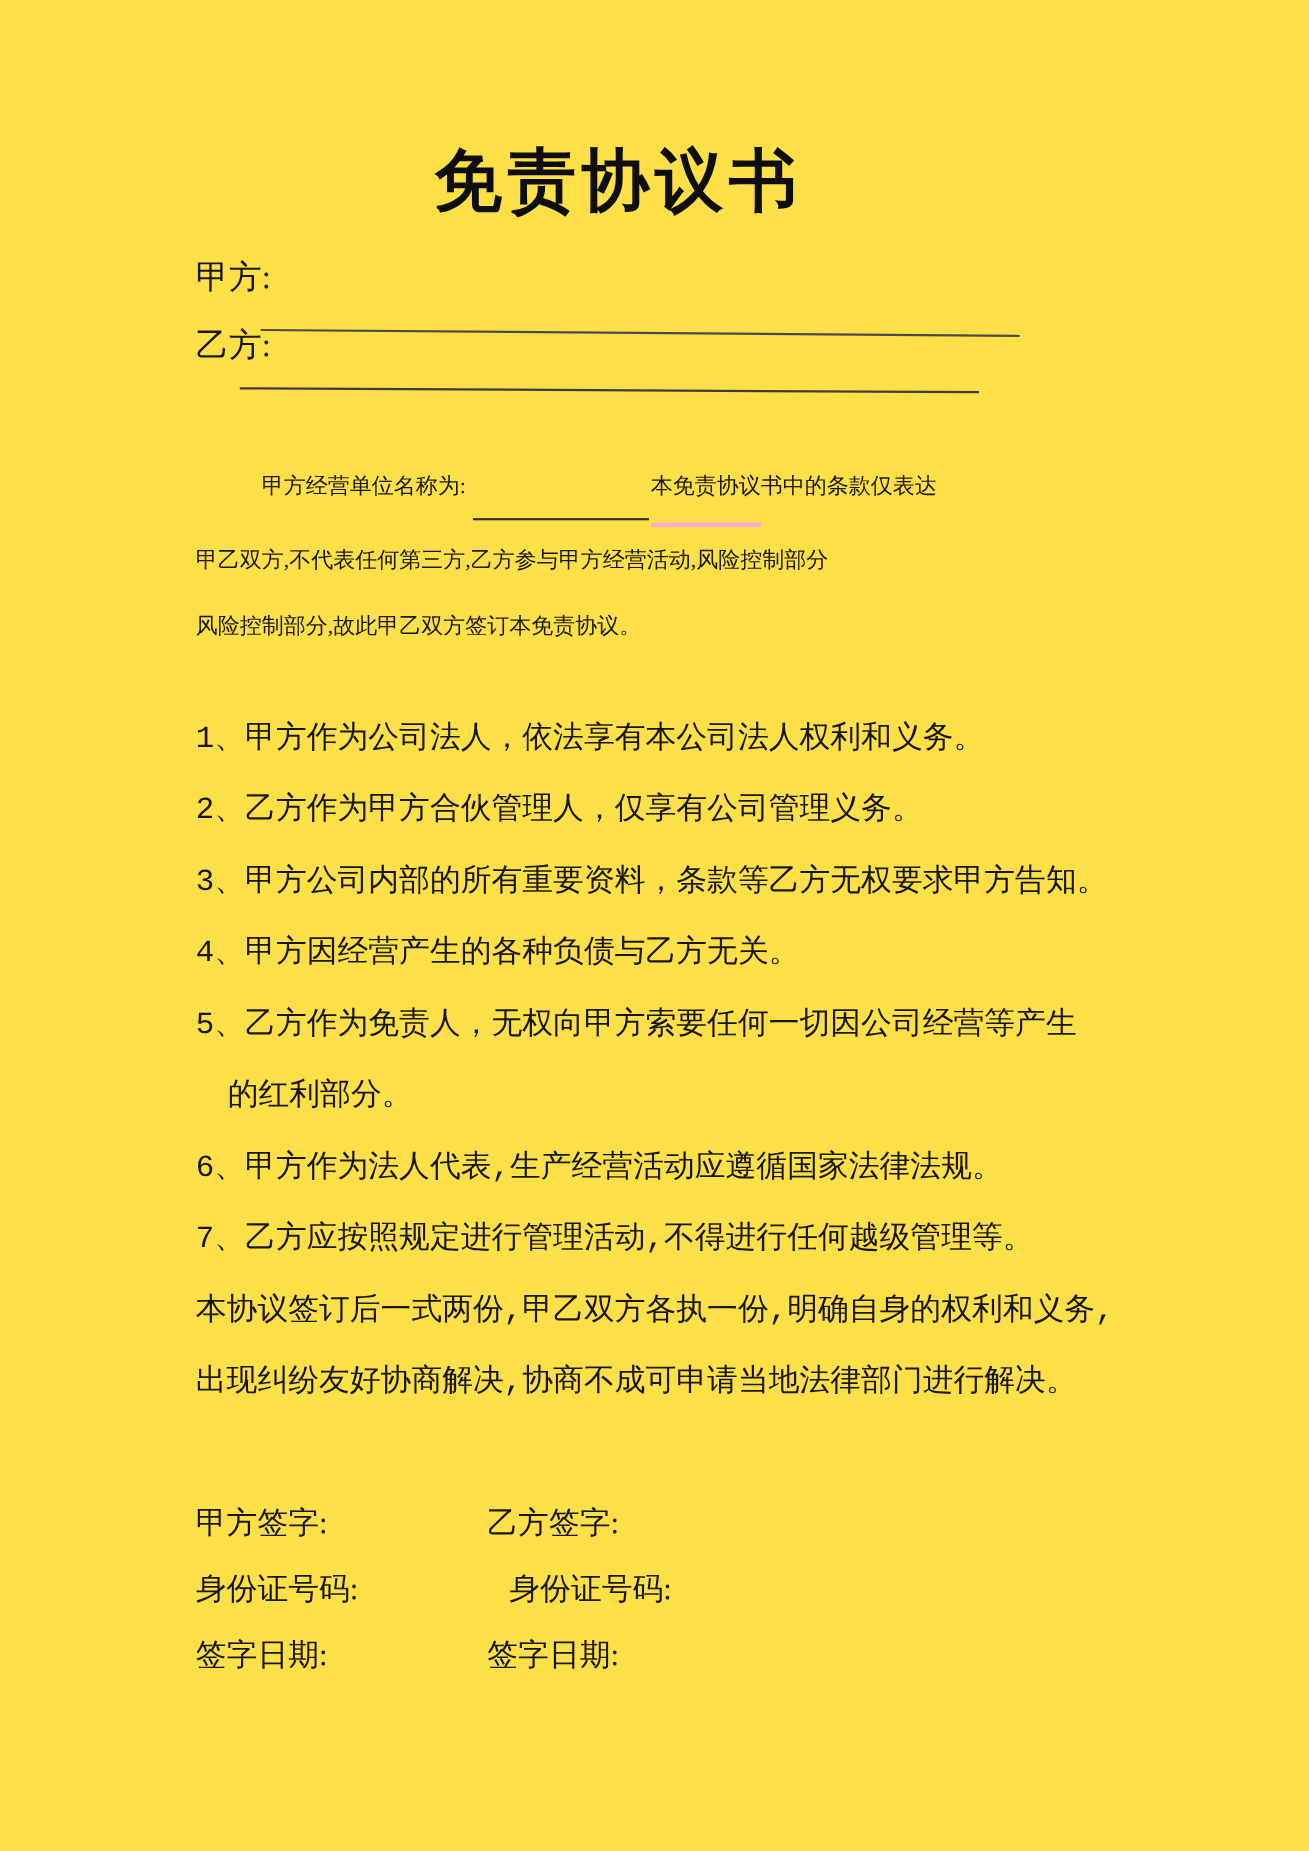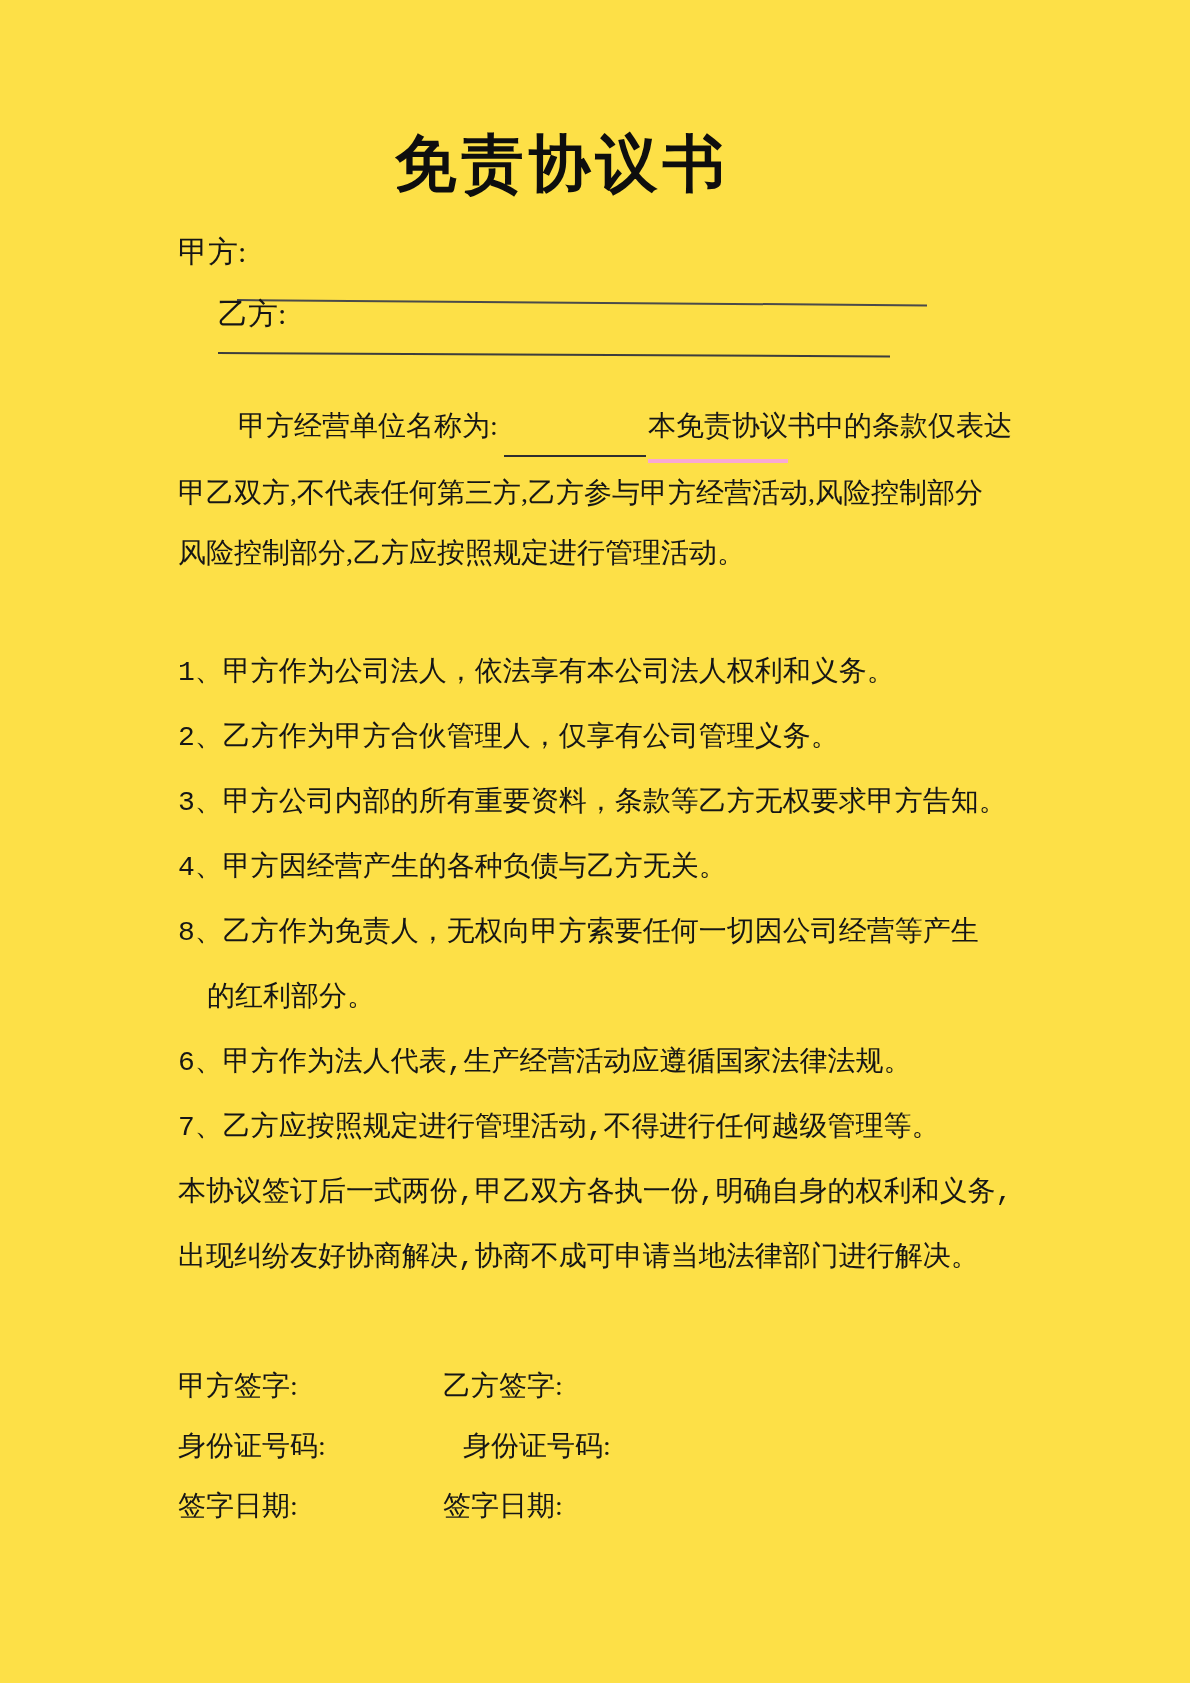--- a/index.html
+++ b/index.html
@@ -32,7 +32,7 @@
     white-space: nowrap;
   }
   .party-a-label { top: 232px; }
-  .party-b-label { top: 294px; margin-left: 40px; }
+  .party-b-label { top: 294px; }
   .fill-line {
     position: absolute;
     height: 0;

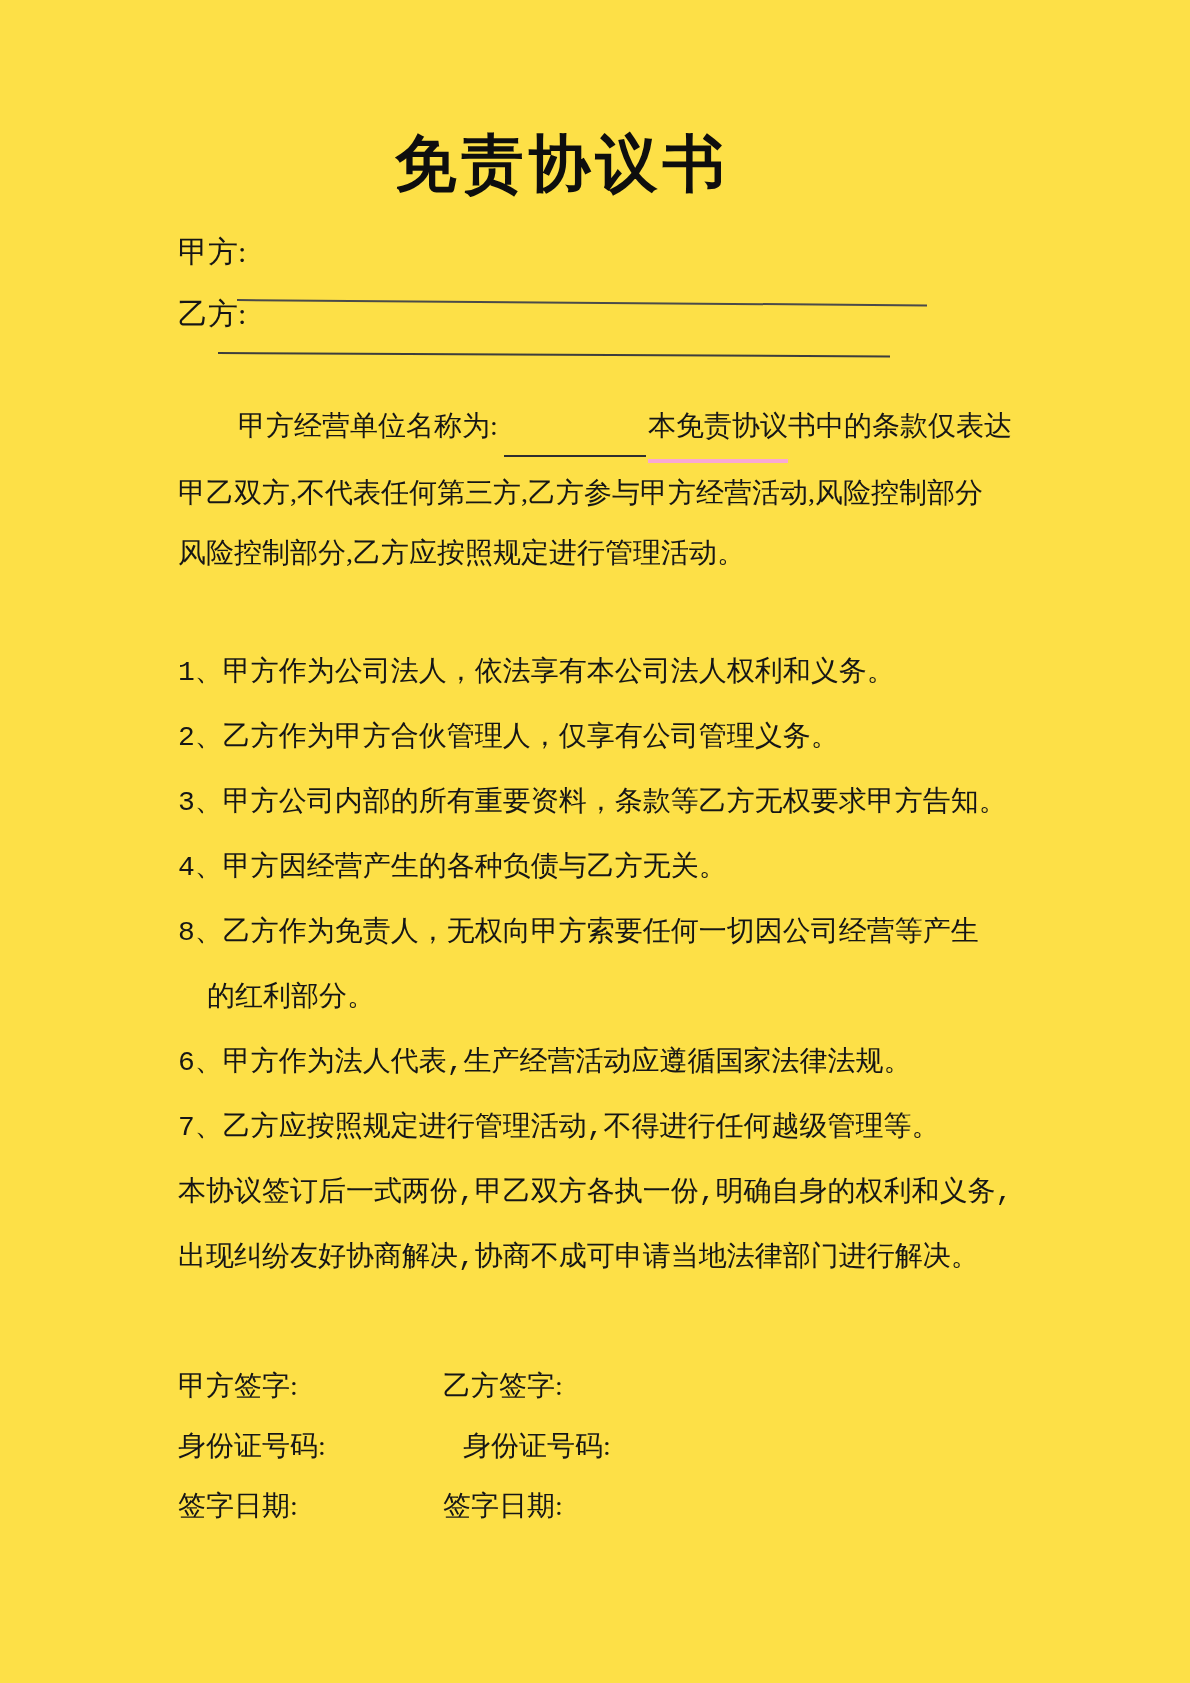--- a/index.html
+++ b/index.html
@@ -44,10 +44,10 @@
 
   .intro {
     position: absolute;
-    top: 396px;
+    top: 412px;
     left: 178px;
     width: 834px;
-    font-size: 28px;
+    font-size: 20px;
     line-height: 60px;
   }
   .intro .line { white-space: nowrap; }

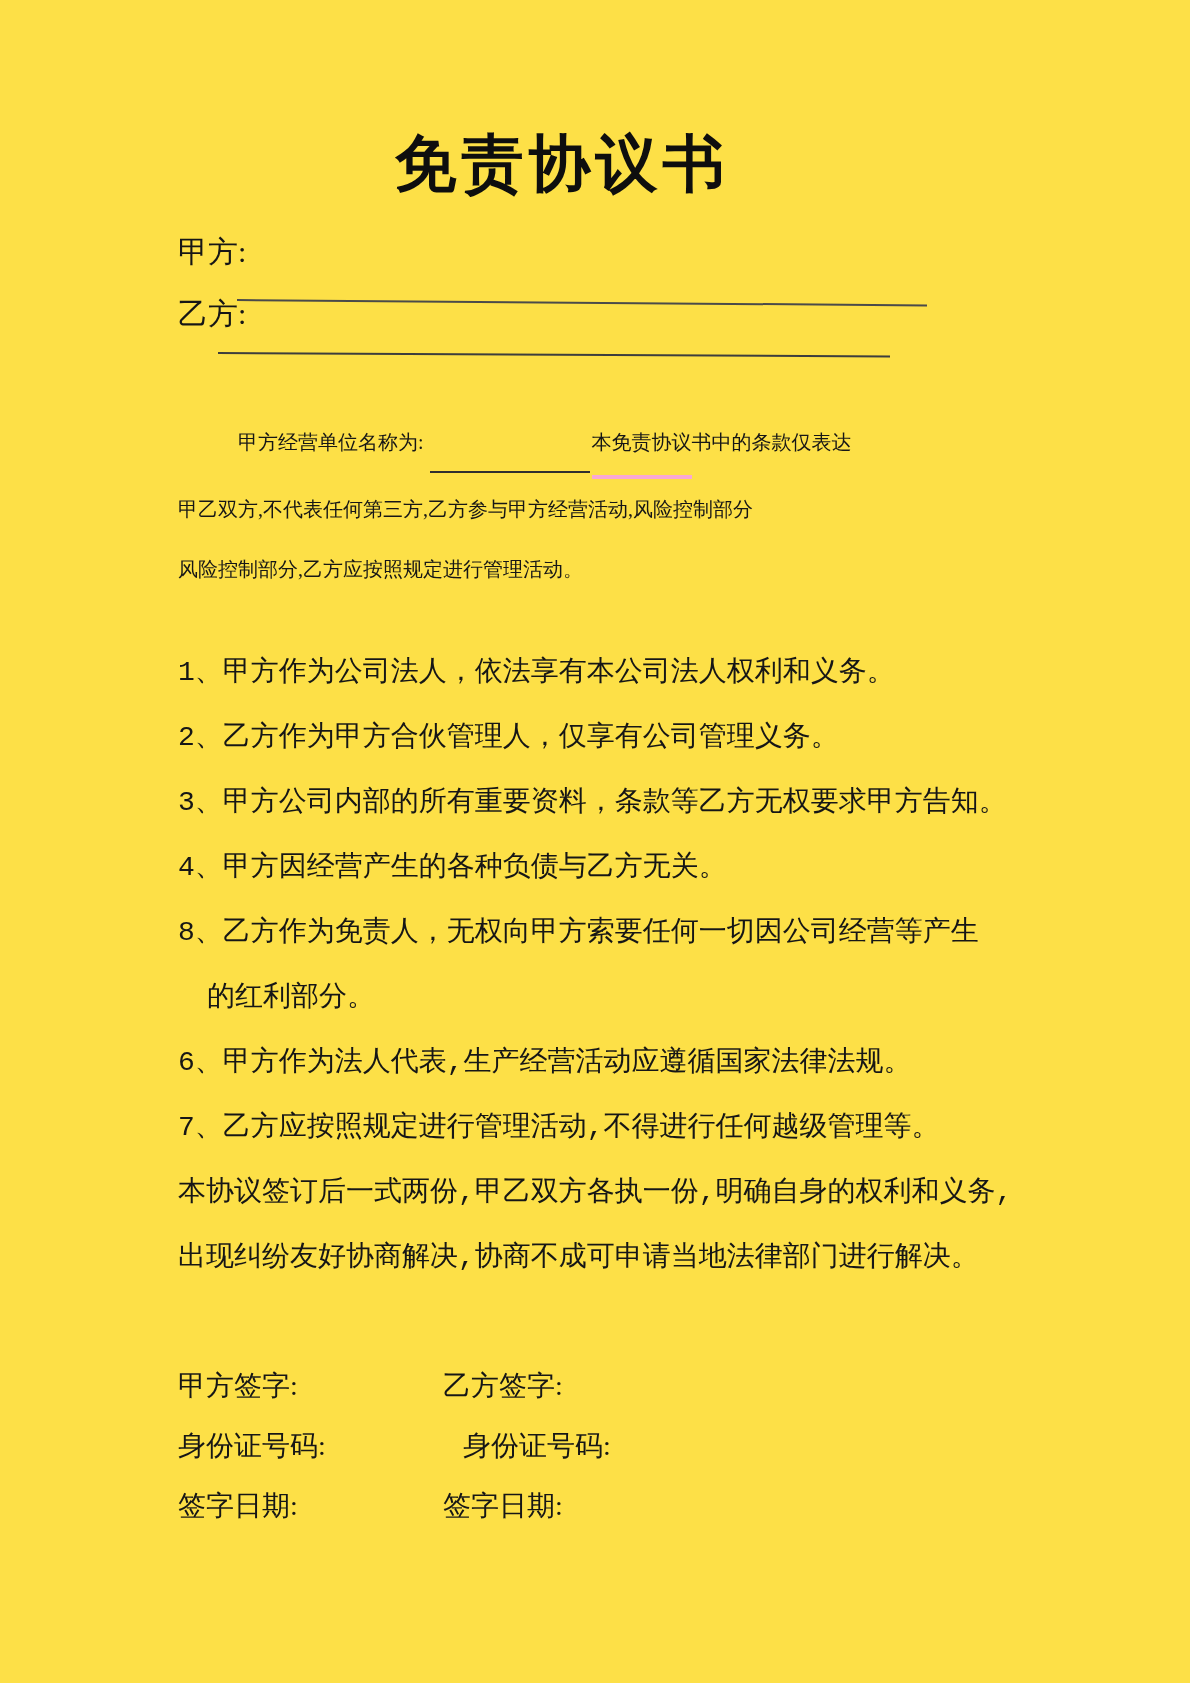--- a/index.html
+++ b/index.html
@@ -114,7 +114,7 @@
       <span>书中的条款仅表达</span>
     </div>
     <div class="line">甲乙双方,不代表任何第三方,乙方参与甲方经营活动,风险控制部分</div>
-    <div class="line">风险控制部分,乙方应按照规定进行管理活动。</div>
+    <div class="line">风险控制部分,故此甲乙双方签订本免责协议。</div>
   </div>
 
   <div class="clauses">

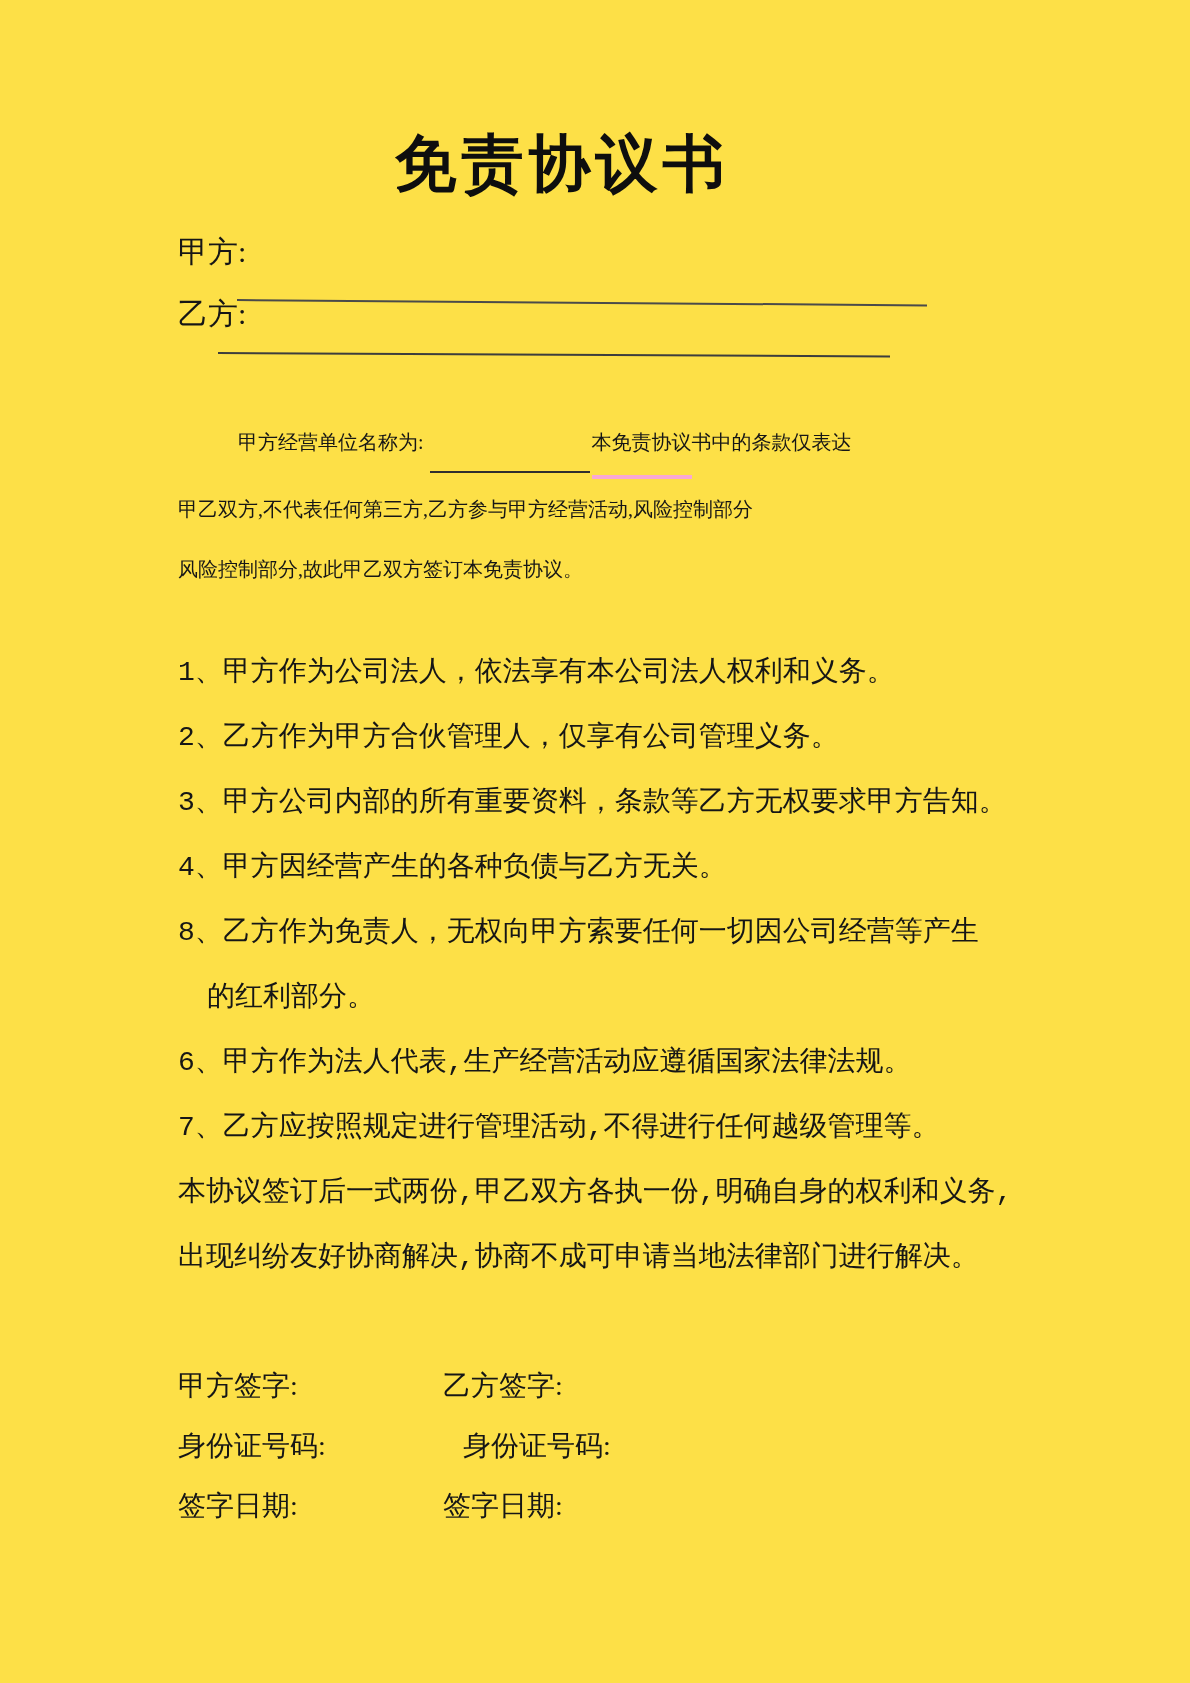--- a/index.html
+++ b/index.html
@@ -122,7 +122,7 @@
     <div class="line">2、乙方作为甲方合伙管理人，仅享有公司管理义务。</div>
     <div class="line">3、甲方公司内部的所有重要资料，条款等乙方无权要求甲方告知。</div>
     <div class="line">4、甲方因经营产生的各种负债与乙方无关。</div>
-    <div class="line">8、乙方作为免责人，无权向甲方索要任何一切因公司经营等产生</div>
+    <div class="line">5、乙方作为免责人，无权向甲方索要任何一切因公司经营等产生</div>
     <div class="line cont">的红利部分。</div>
     <div class="line">6、甲方作为法人代表,生产经营活动应遵循国家法律法规。</div>
     <div class="line">7、乙方应按照规定进行管理活动,不得进行任何越级管理等。</div>

